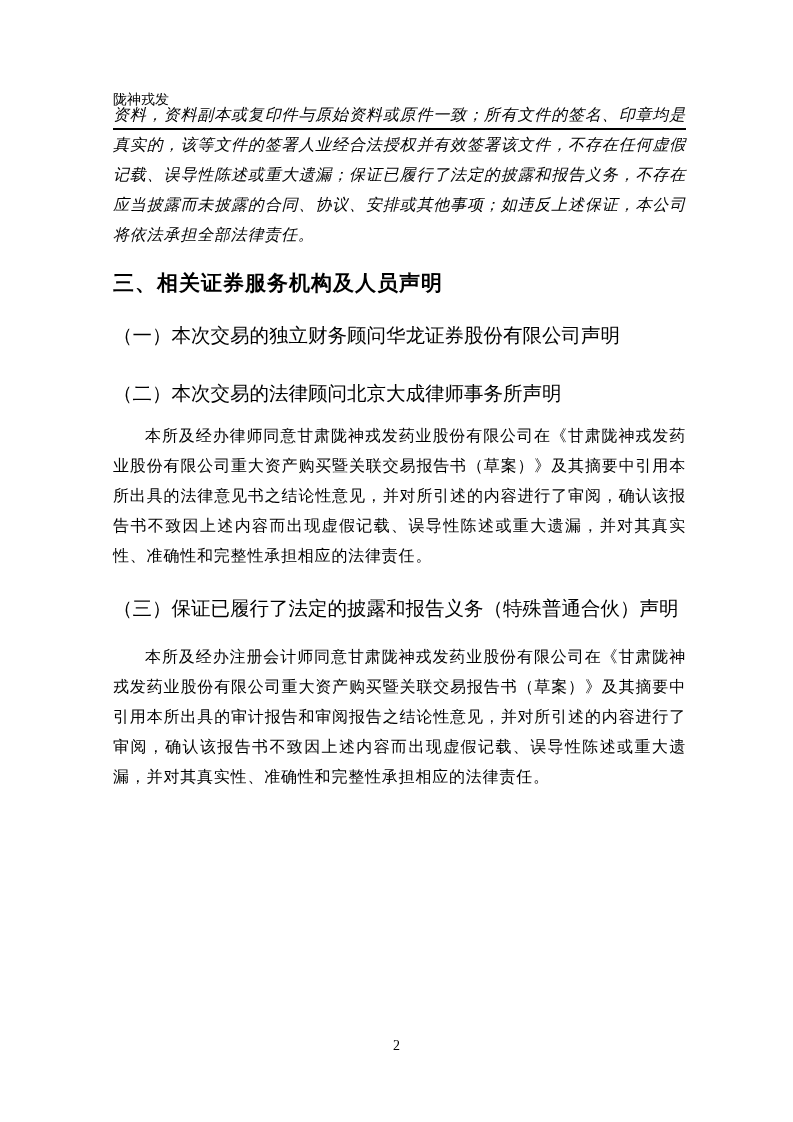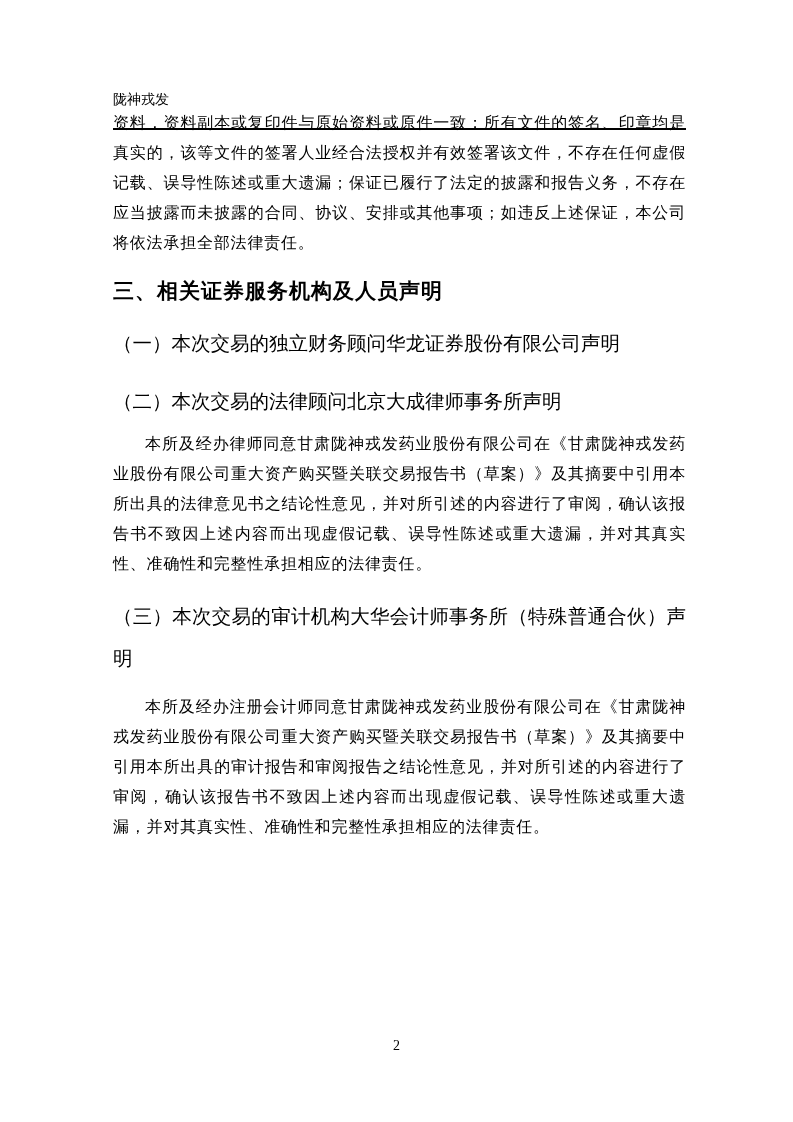--- a/index.html
+++ b/index.html
@@ -48,7 +48,8 @@
   }
   .para.first {
     text-indent: 0;
-    margin-top: 12px;
+    margin-top: 4px;
+    font-style: italic;
   }
   .para.p3 { margin-top: 7px; }
   .para.p4 { }

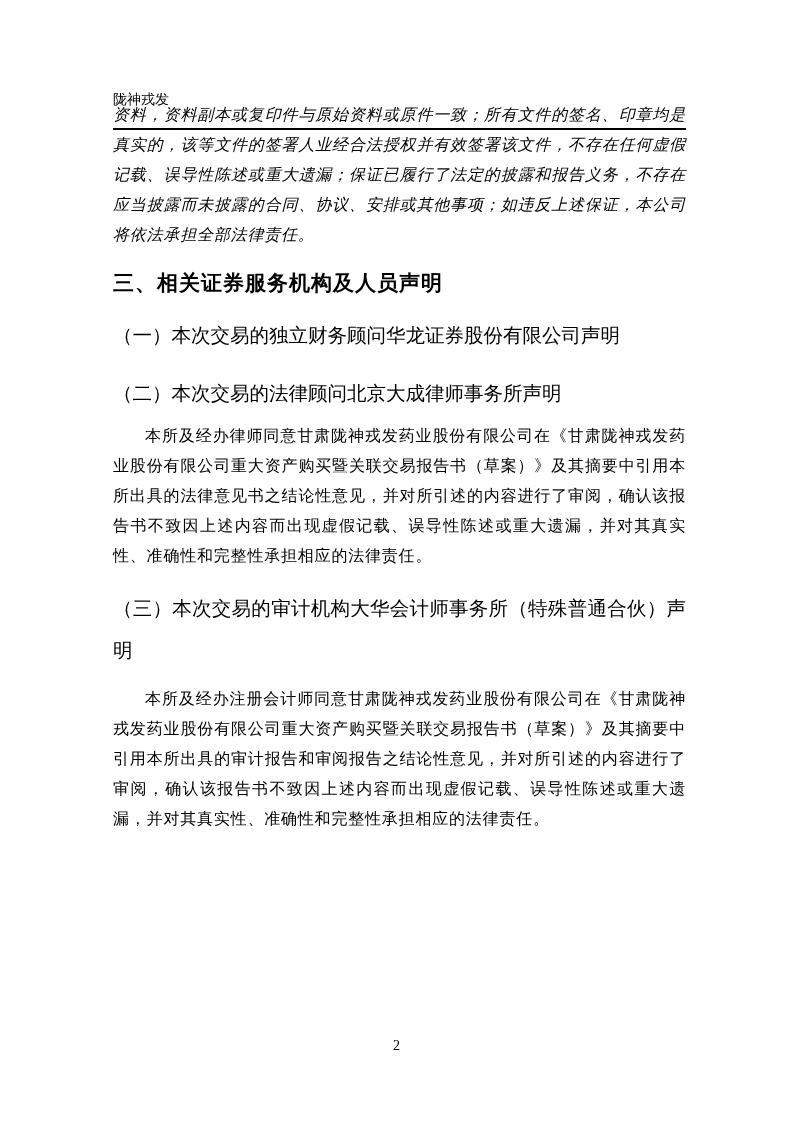--- a/index.html
+++ b/index.html
@@ -102,7 +102,7 @@
 
     <p class="para p3">本所及经办律师同意甘肃陇神戎发药业股份有限公司在《甘肃陇神戎发药业股份有限公司重大资产购买暨关联交易报告书（草案）》及其摘要中引用本所出具的法律意见书之结论性意见，并对所引述的内容进行了审阅，确认该报告书不致因上述内容而出现虚假记载、误导性陈述或重大遗漏，并对其真实性、准确性和完整性承担相应的法律责任。</p>
 
-    <h3 class="sub">（三）本次交易的审计机构大华会计师事务所（特殊普通合伙）声明</h3>
+    <h3 class="sub">（三）保证已履行了法定的披露和报告义务（特殊普通合伙）声明</h3>
 
     <p class="para p4">本所及经办注册会计师同意甘肃陇神戎发药业股份有限公司在《甘肃陇神戎发药业股份有限公司重大资产购买暨关联交易报告书（草案）》及其摘要中引用本所出具的审计报告和审阅报告之结论性意见，并对所引述的内容进行了审阅，确认该报告书不致因上述内容而出现虚假记载、误导性陈述或重大遗漏，并对其真实性、准确性和完整性承担相应的法律责任。</p>
 

